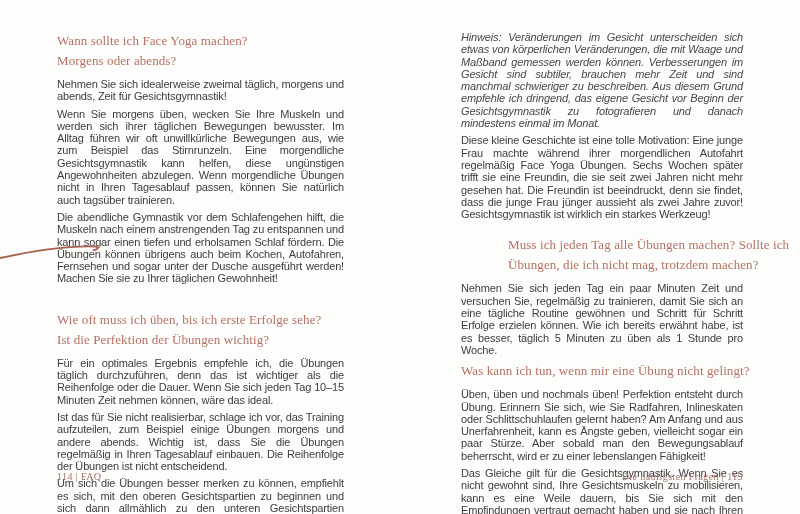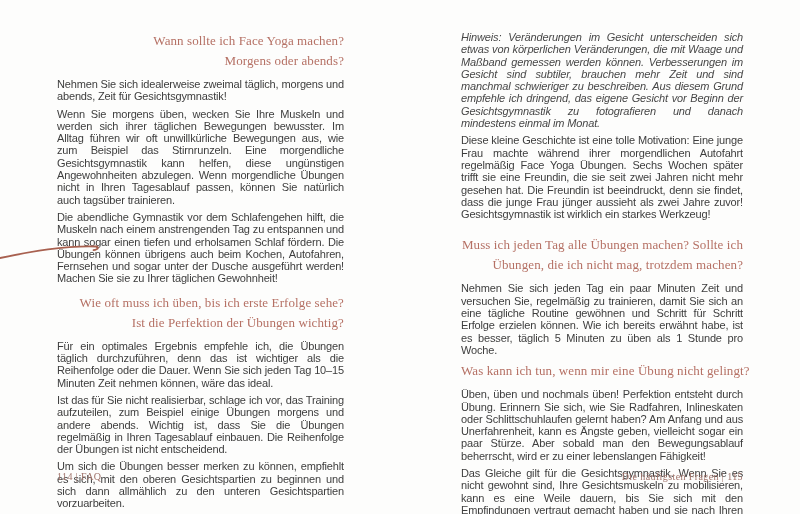--- a/index.html
+++ b/index.html
@@ -31,7 +31,7 @@
     letter-spacing: 0.1px;
     margin: 0 0 7px 0;
   }
-  .heading .hline { display: block; white-space: nowrap; text-align: right; }
+  .heading .hline { display: block; white-space: nowrap; }
 
   p.body {
     font-size: 11px;

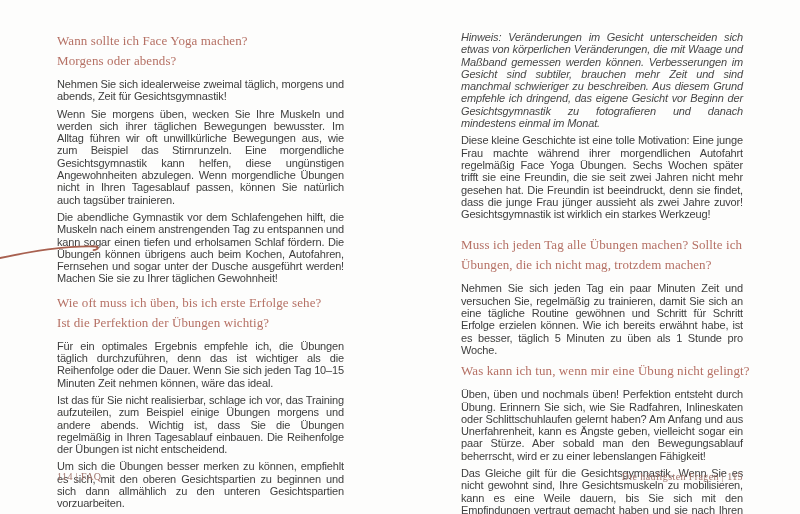--- a/index.html
+++ b/index.html
@@ -44,7 +44,7 @@
   p.body.note { font-style: italic; color: #474747; }
 
   .sec2-left .heading  { margin-top: 8px; }
-  .sec1-right .heading { margin-top: 15px; }
+  .sec1-right .heading { margin-top: 15px; margin-left: 47px; }
   .sec2-right .heading { margin-top: 0; }
 
   .swoosh {

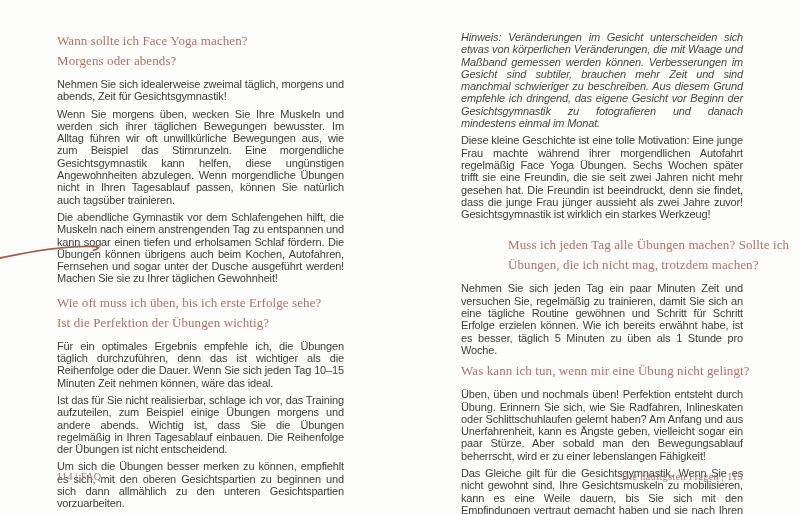--- a/index.html
+++ b/index.html
@@ -43,7 +43,7 @@
   }
   p.body.note { font-style: italic; color: #474747; }
 
-  .sec2-left .heading  { margin-top: 8px; }
+  .sec2-left .heading  { margin-top: 25px; }
   .sec1-right .heading { margin-top: 15px; margin-left: 47px; }
   .sec2-right .heading { margin-top: 0; }
 

